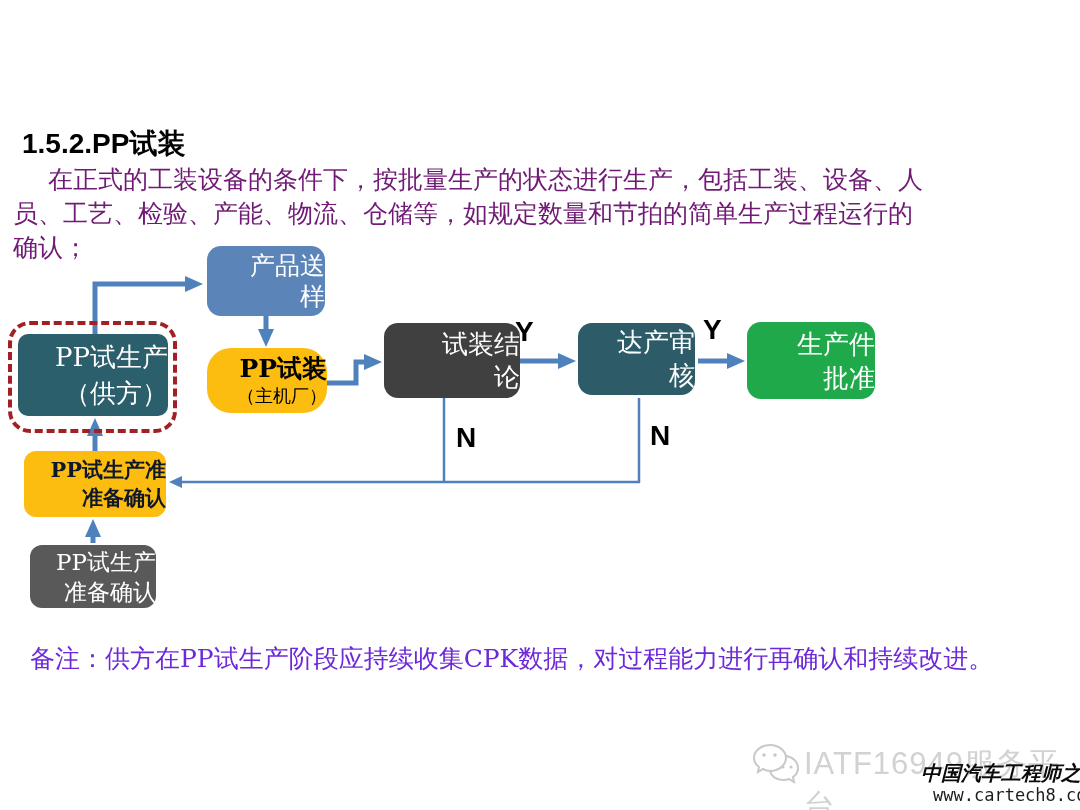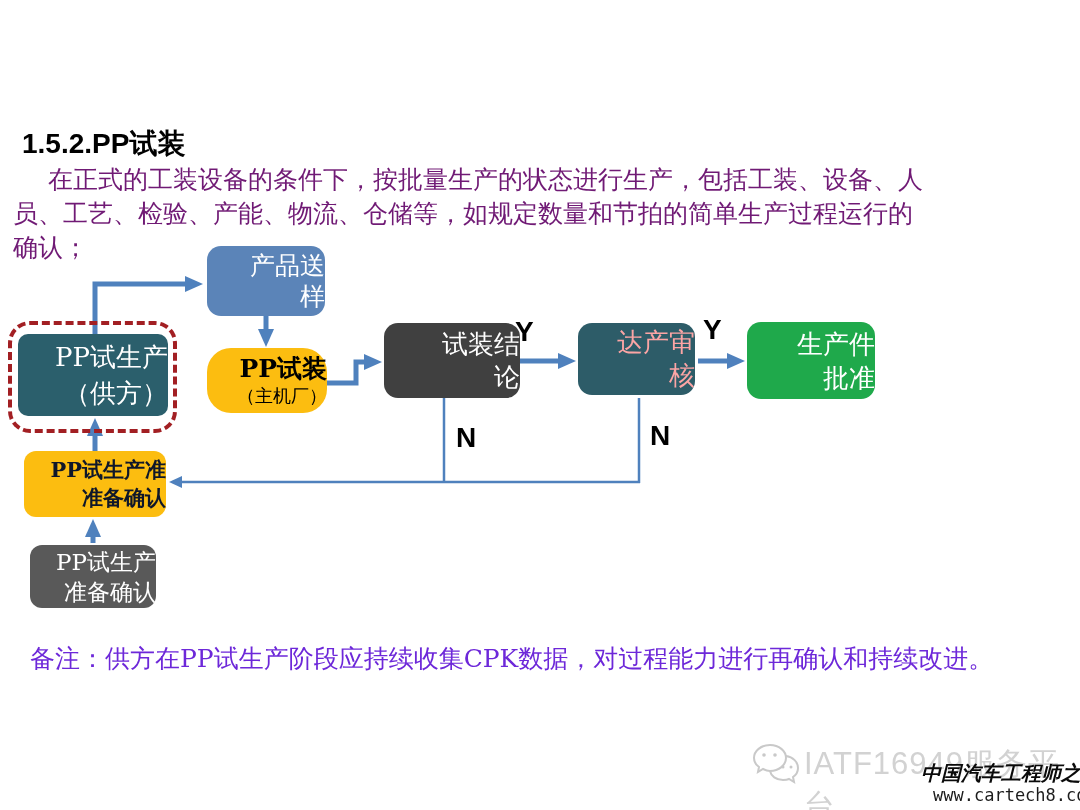--- a/index.html
+++ b/index.html
@@ -35,7 +35,7 @@
   .node-fitres{left:384px;top:323px;width:136px;height:75px;background:#404040;
                border-radius:14px;color:#fff;font-size:26px;line-height:33px;}
   .node-audit{left:578px;top:323px;width:117px;height:72px;background:#2d5c68;
-              border-radius:14px;color:#fca5a5;font-size:26px;line-height:33px;}
+              border-radius:14px;color:#ffffff;font-size:26px;line-height:33px;}
   .node-ppap{left:747px;top:322px;width:128px;height:77px;background:#1fa94b;
              border-radius:14px;color:#fff;font-size:26px;line-height:34px;}
   .node-improve{left:24px;top:451px;width:142px;height:66px;background:#fcbd10;

